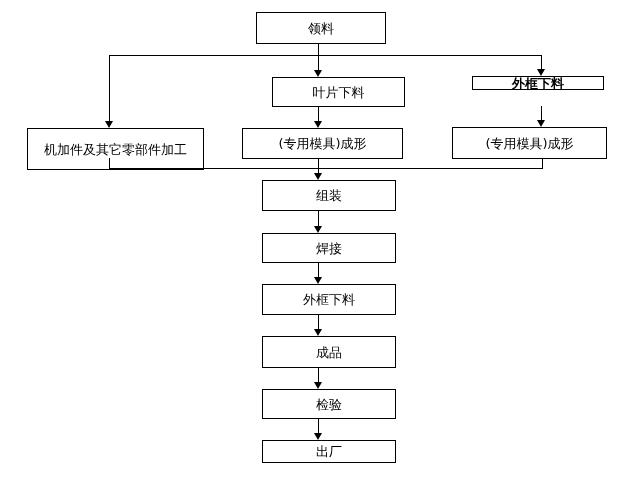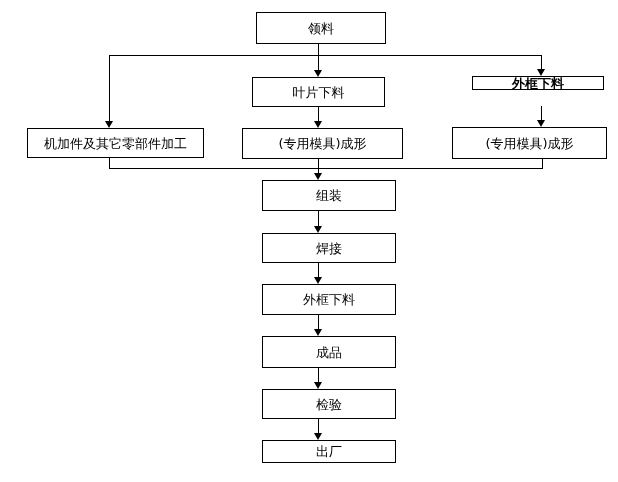--- a/index.html
+++ b/index.html
@@ -47,7 +47,7 @@
 
   <div class="node" style="left:256px; top:12px; width:130px; height:32px;">领料</div>
 
-  <div class="node" style="left:252px; top:77px; width:133px; height:30px;">叶片下料</div>
+  <div class="node" style="left:272px; top:77px; width:133px; height:30px;">叶片下料</div>
 
   <div class="node" style="left:472px; top:76px; width:132px; height:14px;font-weight:bold;">外框下料</div>
 

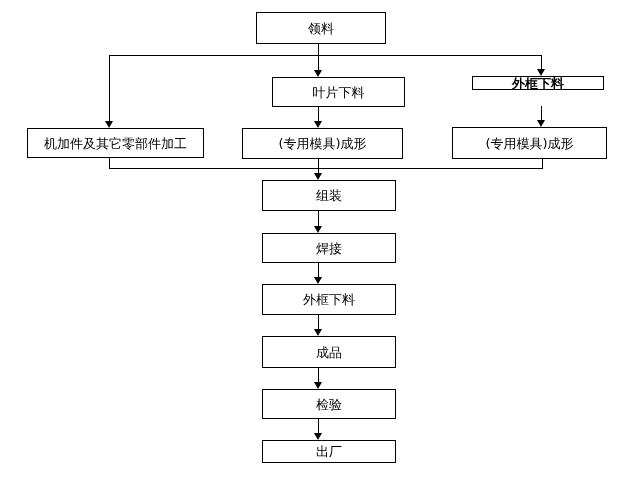--- a/index.html
+++ b/index.html
@@ -51,7 +51,7 @@
 
   <div class="node" style="left:472px; top:76px; width:132px; height:14px;font-weight:bold;">外框下料</div>
 
-  <div class="node" style="left:27px; top:128px; width:177px; height:30px;">机加件及其它零部件加工</div>
+  <div class="node" style="left:27px; top:128px; width:177px; height:42px;">机加件及其它零部件加工</div>
 
   <div class="node" style="left:242px; top:128px; width:161px; height:31px;">(专用模具)成形</div>
 

